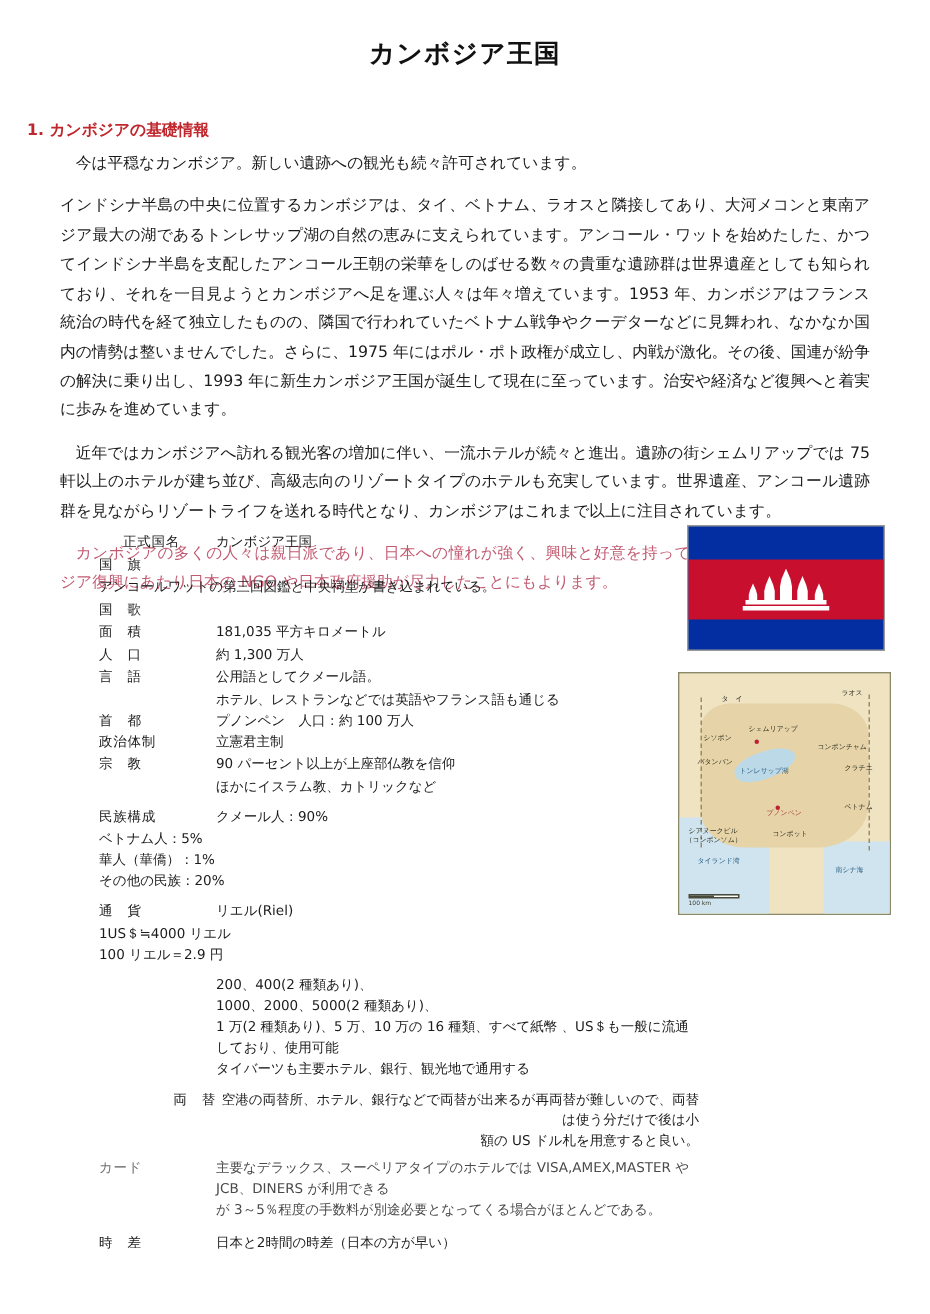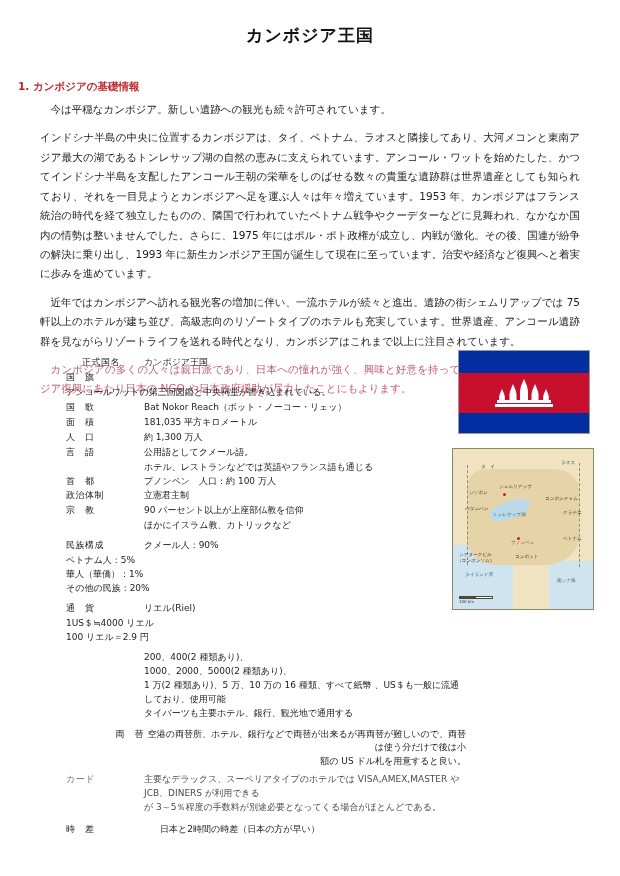--- a/index.html
+++ b/index.html
@@ -205,7 +205,6 @@
 
     <div class="frow">
       <div class="flabel">国　歌</div>
-      <div class="fval">Bat Nokor Reach（ボット・ノーコー・リェッ）</div>
     </div>
 
     <div class="frow">

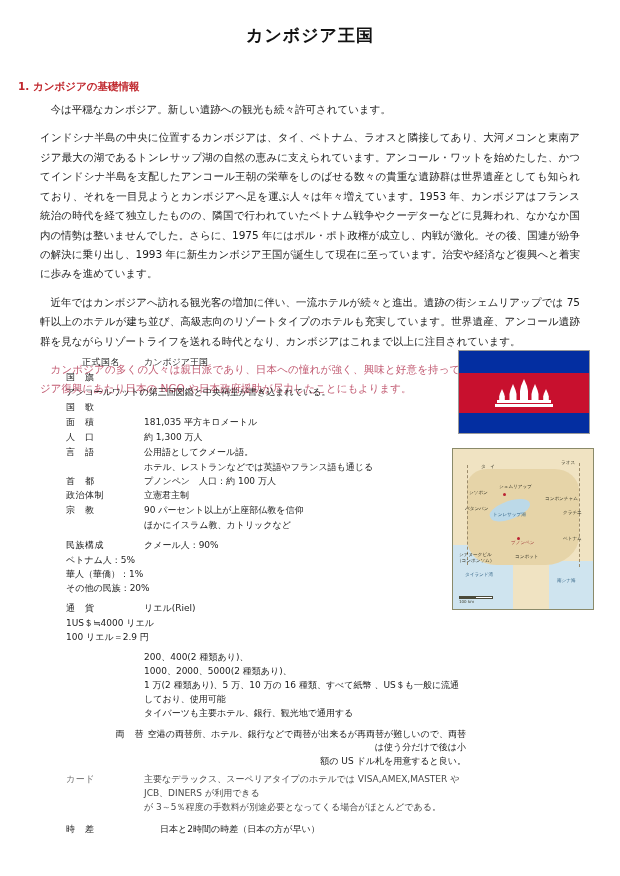--- a/index.html
+++ b/index.html
@@ -281,7 +281,7 @@
       </div>
     </div>
 
-    <div class="frow" style="margin-top:8px;gap:16px;">
+    <div class="frow" style="margin-top:8px;">
       <div class="flabel">時　差</div>
       <div class="fval">
         <div>日本と2時間の時差（日本の方が早い）</div>

